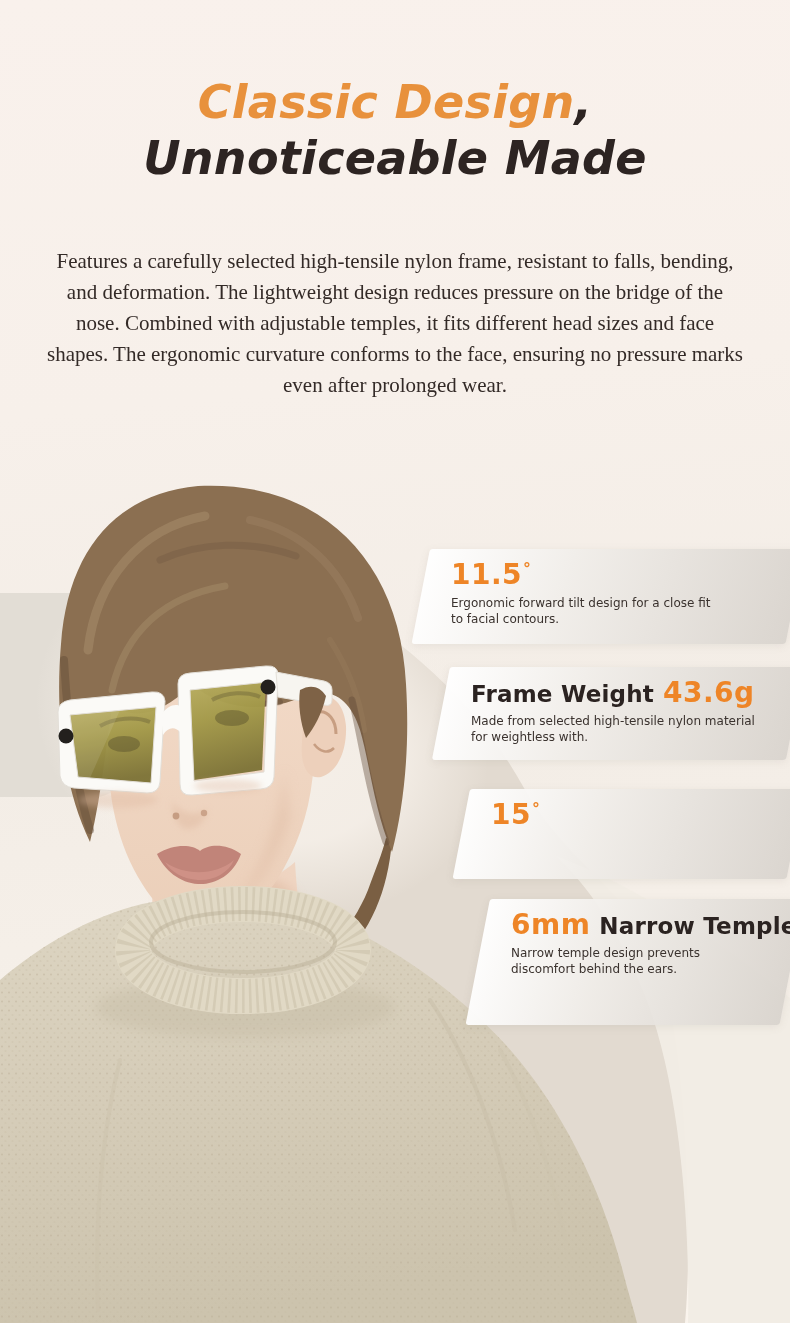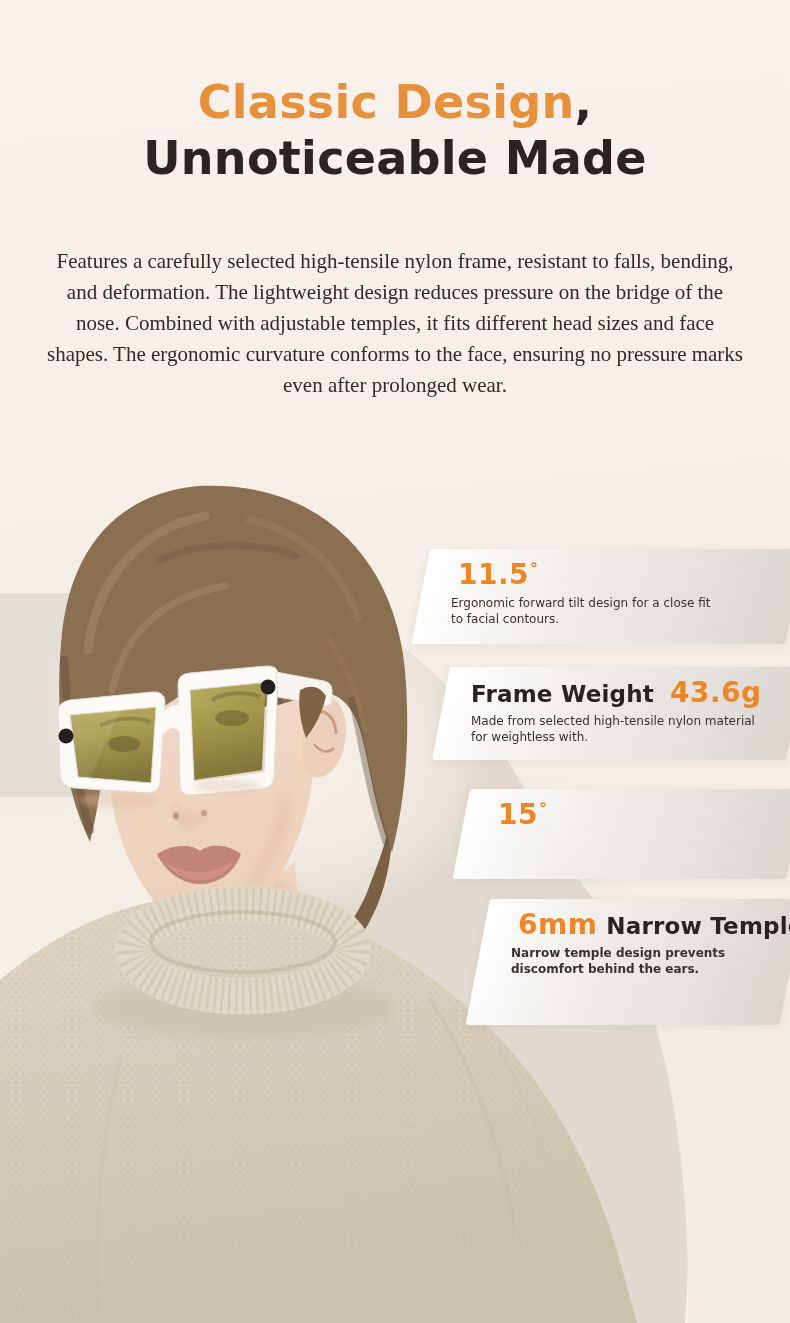--- a/index.html
+++ b/index.html
@@ -12,7 +12,7 @@
   .header{position:absolute;top:0;left:0;right:0;z-index:2;}
   .page-title{
     position:absolute;top:74px;left:0;width:790px;text-align:center;
-    font-size:46px;line-height:1.22;font-weight:800;color:#2D2422;letter-spacing:.3px;
+    font-size:46px;line-height:1.22;font-weight:800;color:#2D2422;letter-spacing:.3px;font-style:italic;
   }
   .page-title .accent{color:#E8913C;}
   .intro{

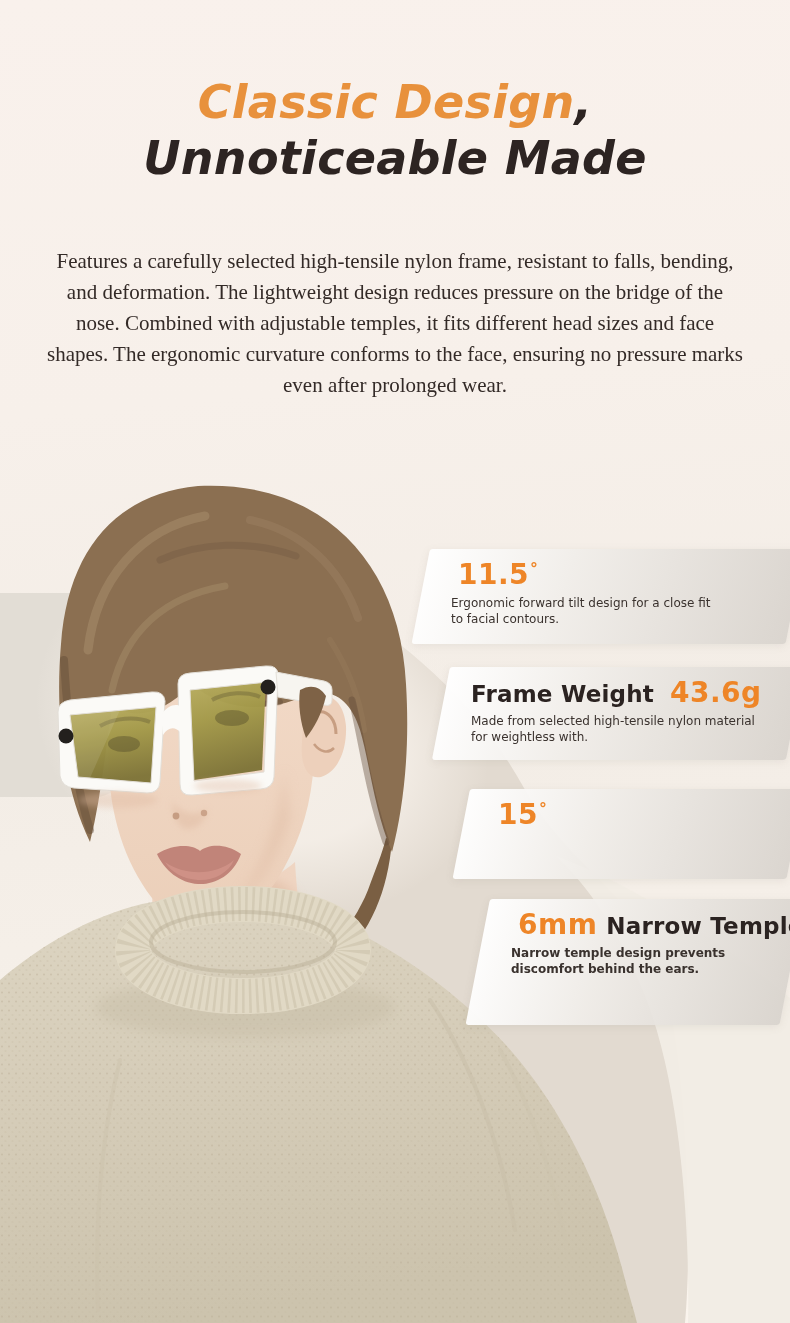--- a/index.html
+++ b/index.html
@@ -28,7 +28,7 @@
   }
   .card-content{position:relative;padding:9px 0 0 21px;}
   .card-title{display:flex;align-items:baseline;gap:9px;font-weight:800;color:#2B2321;font-size:23px;white-space:nowrap;letter-spacing:.2px;}
-  .card-title .num{color:#EE8527;font-size:28px;font-weight:800;letter-spacing:.5px;margin-left:7px;}
+  .card-title .num{color:#EE8527;font-size:28px;font-weight:800;letter-spacing:.5px;}
   .card-title .deg{font-size:.56em;position:relative;top:-.62em;margin-left:1px;}
   .card-desc{margin-top:5px;font-size:12px;line-height:1.33;color:#3A322E;}
   .card1{left:430px;top:549px;width:374px;height:95px;}

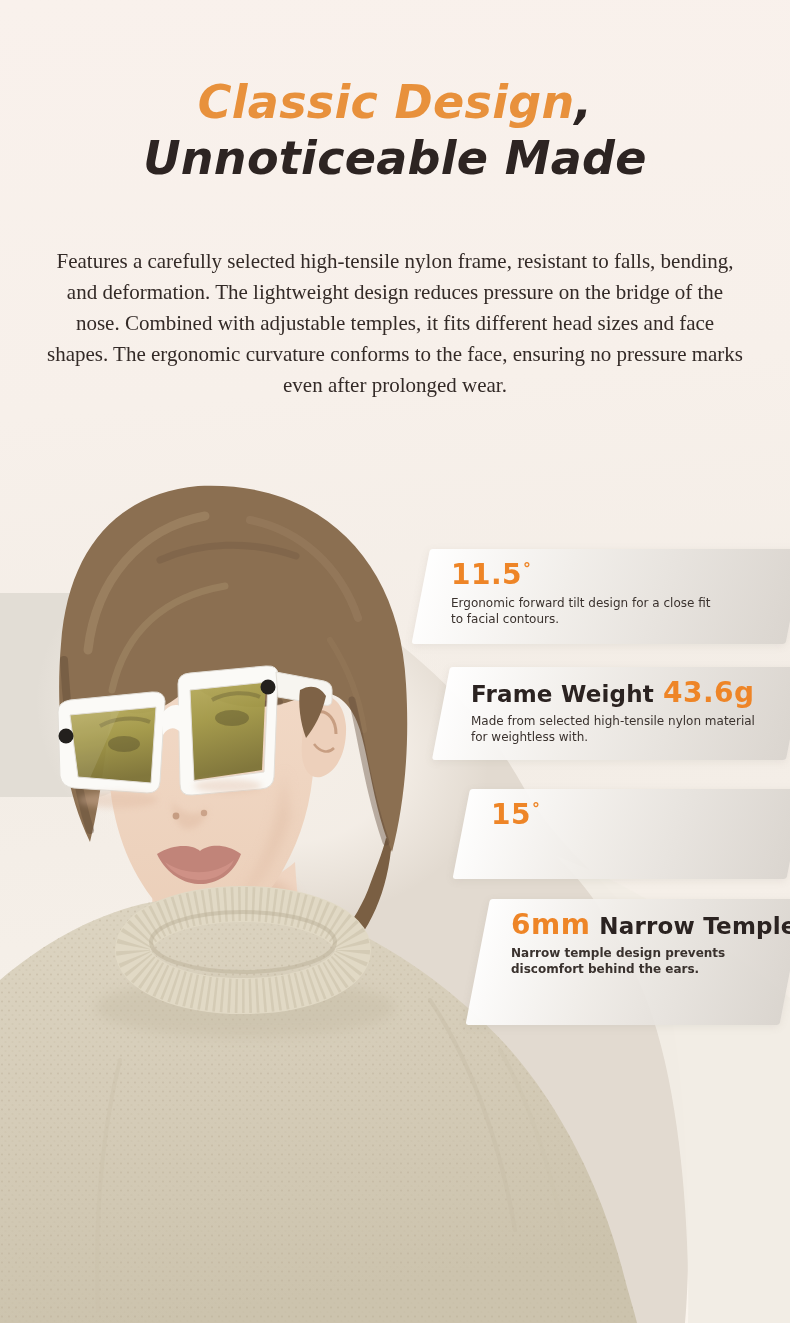--- a/index.html
+++ b/index.html
@@ -38,7 +38,7 @@
   .card1 .card-desc{width:272px;}
   .card2 .card-desc{width:300px;}
   .card3 .card-desc{width:272px;}
-  .card4 .card-desc{width:226px;font-weight:bold;}
+  .card4 .card-desc{width:226px;}
 </style>
 </head>
 <body>

